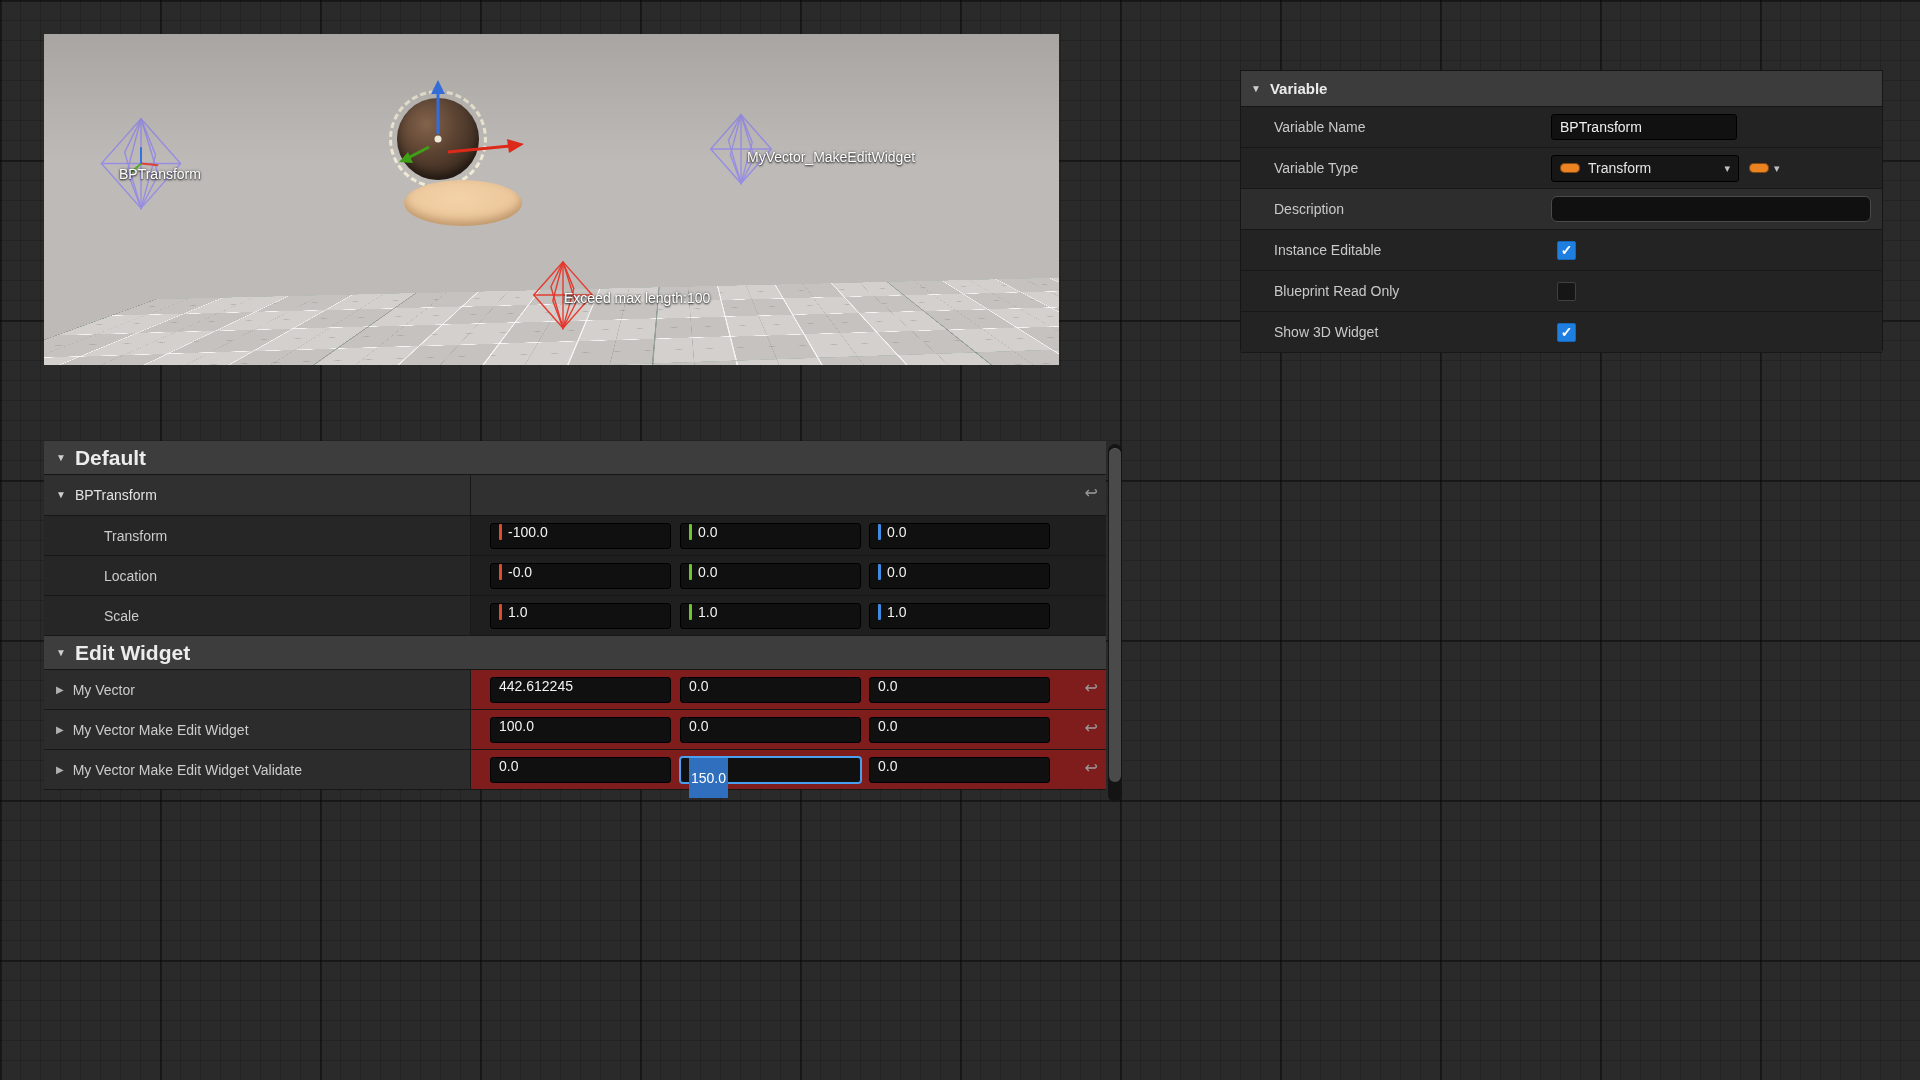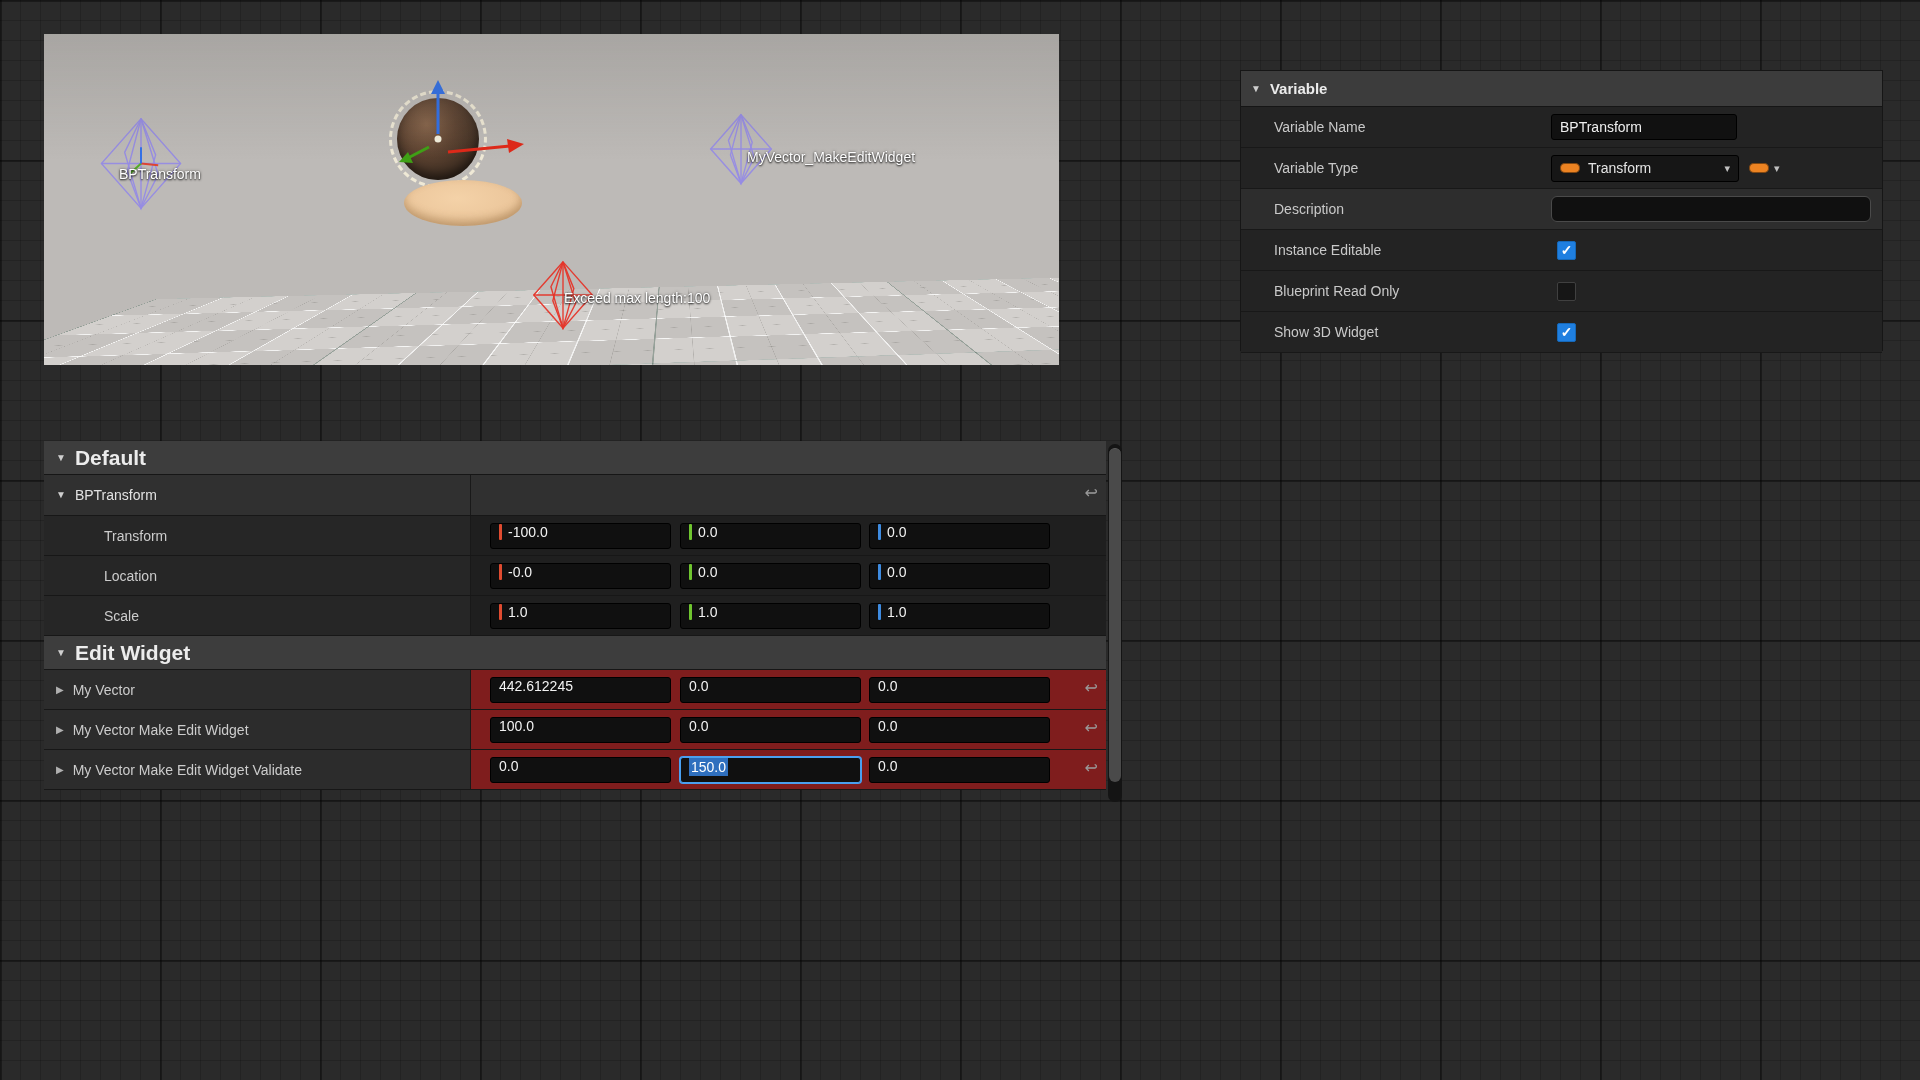--- a/index.html
+++ b/index.html
@@ -147,7 +147,7 @@
   .strip{width:3px;height:16px;border-radius:1px;flex:none;}
   .strip.x{background:#e04b30;} .strip.y{background:#6fc52f;} .strip.z{background:#3e8be0;}
   .vfield.selected{border-color:#4aa0f0;box-shadow:0 0 0 1px #4aa0f0;}
-  .vfield.selected .num{background:#2f6fbe;color:#ffffff;padding:1px 2px;}
+  .vfield.selected .num{background:#2f6fbe;color:#ffffff;padding:12px 2px;}
   .revert{
     position:absolute;right:8px;top:10px;font-size:16px;color:#9a9a9a;line-height:1;cursor:default;
   }

